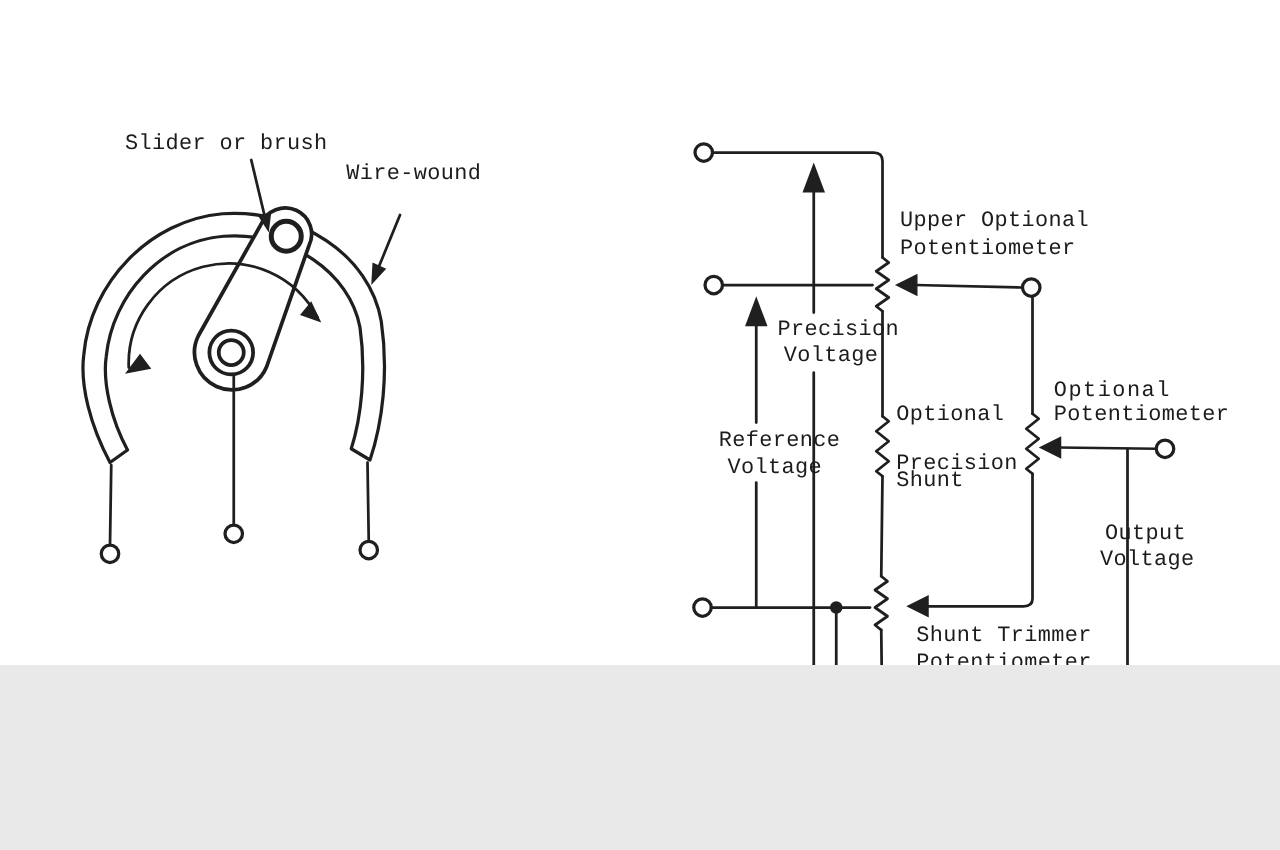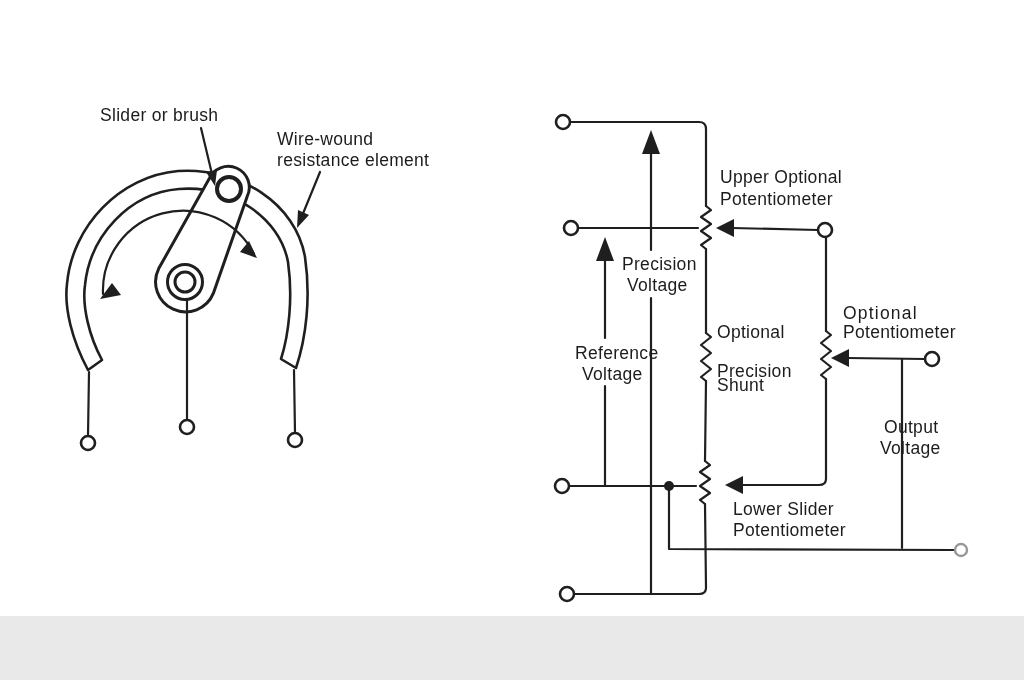--- a/index.html
+++ b/index.html
@@ -4,8 +4,8 @@
 <style>
   html,body{margin:0;padding:0;background:#e9e9e9;}
   #canvas{
-    position:relative;width:1024px;height:616px;background:#ffffff;
-    font-family:Liberation Sans, sans-serif;overflow:hidden;text-align:center;
+    position:relative;width:1024px;height:532px;background:#ffffff;
+    font-family:Liberation Mono, monospace;overflow:hidden;text-align:center;
   }
   #art{position:absolute;left:0;top:0;}
   .s2{stroke:#1f1f1f;stroke-width:2.2;stroke-linecap:round;stroke-linejoin:round;}

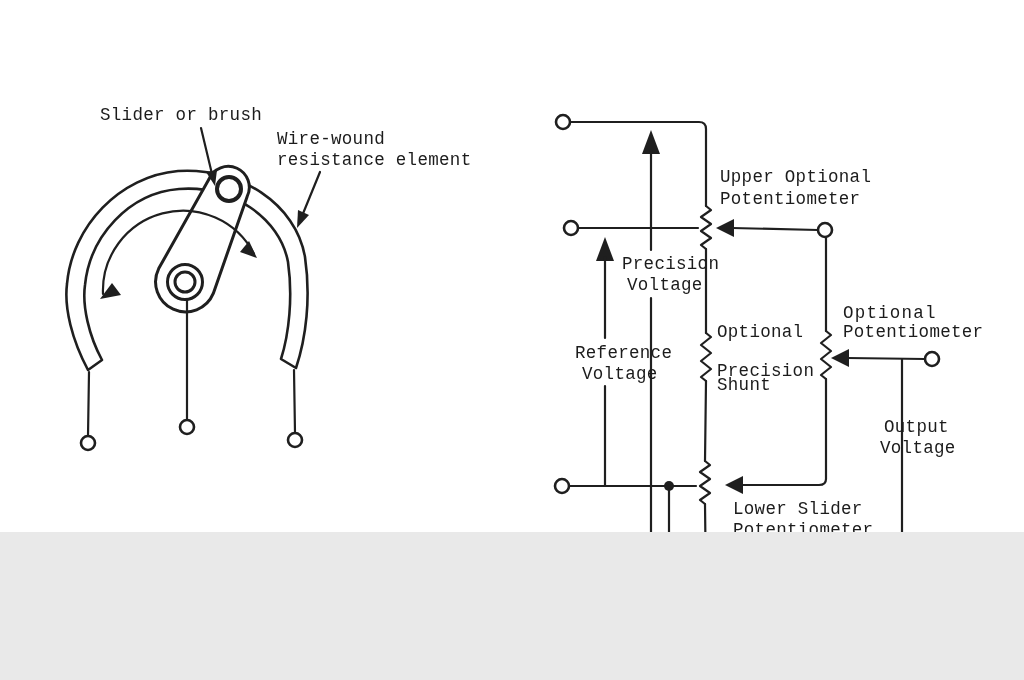--- a/index.html
+++ b/index.html
@@ -100,7 +100,6 @@
 
   <div class="lbl" style="left:100px;top:105px;">Slider or brush</div>
   <div class="lbl" style="left:277px;top:129px;">Wire-wound</div>
-  <div class="lbl" style="left:277px;top:150px;">resistance element</div>
 
   <div class="lbl" style="left:720px;top:167px;">Upper Optional</div>
   <div class="lbl" style="left:720px;top:189px;">Potentiometer</div>

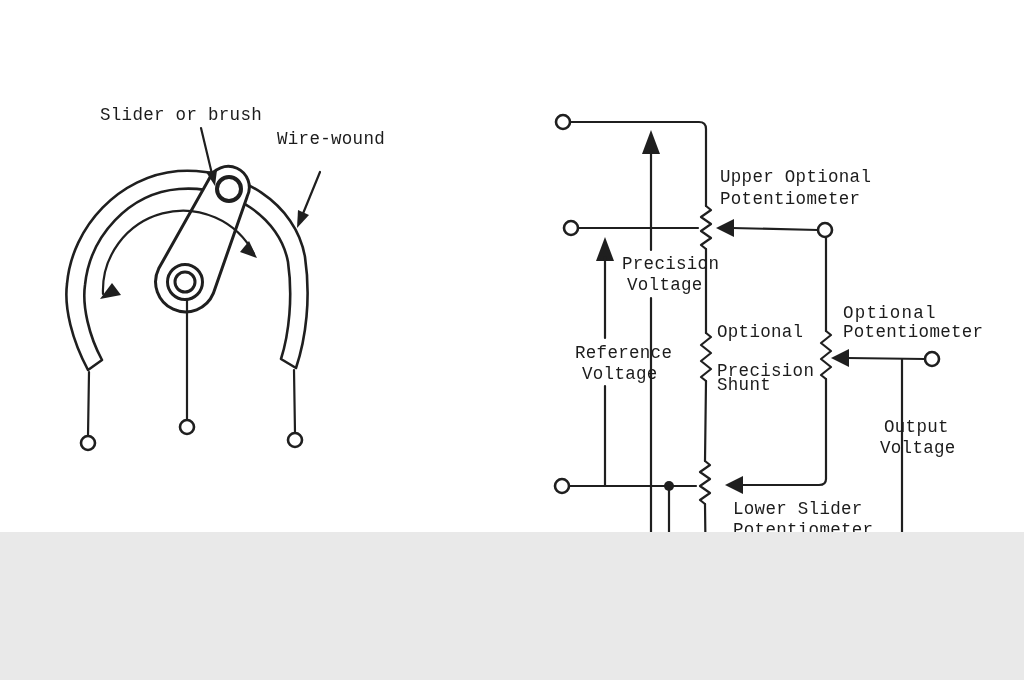--- a/index.html
+++ b/index.html
@@ -120,7 +120,7 @@
   <div class="lbl" style="left:884px;top:417px;">Output</div>
   <div class="lbl" style="left:880px;top:438px;">Voltage</div>
 
-  <div class="lbl" style="left:733px;top:499px;">Lower Slider</div>
+  <div class="lbl" style="left:733px;top:499px;">Shunt Trimmer</div>
   <div class="lbl" style="left:733px;top:520px;">Potentiometer</div>
 
 </div>

